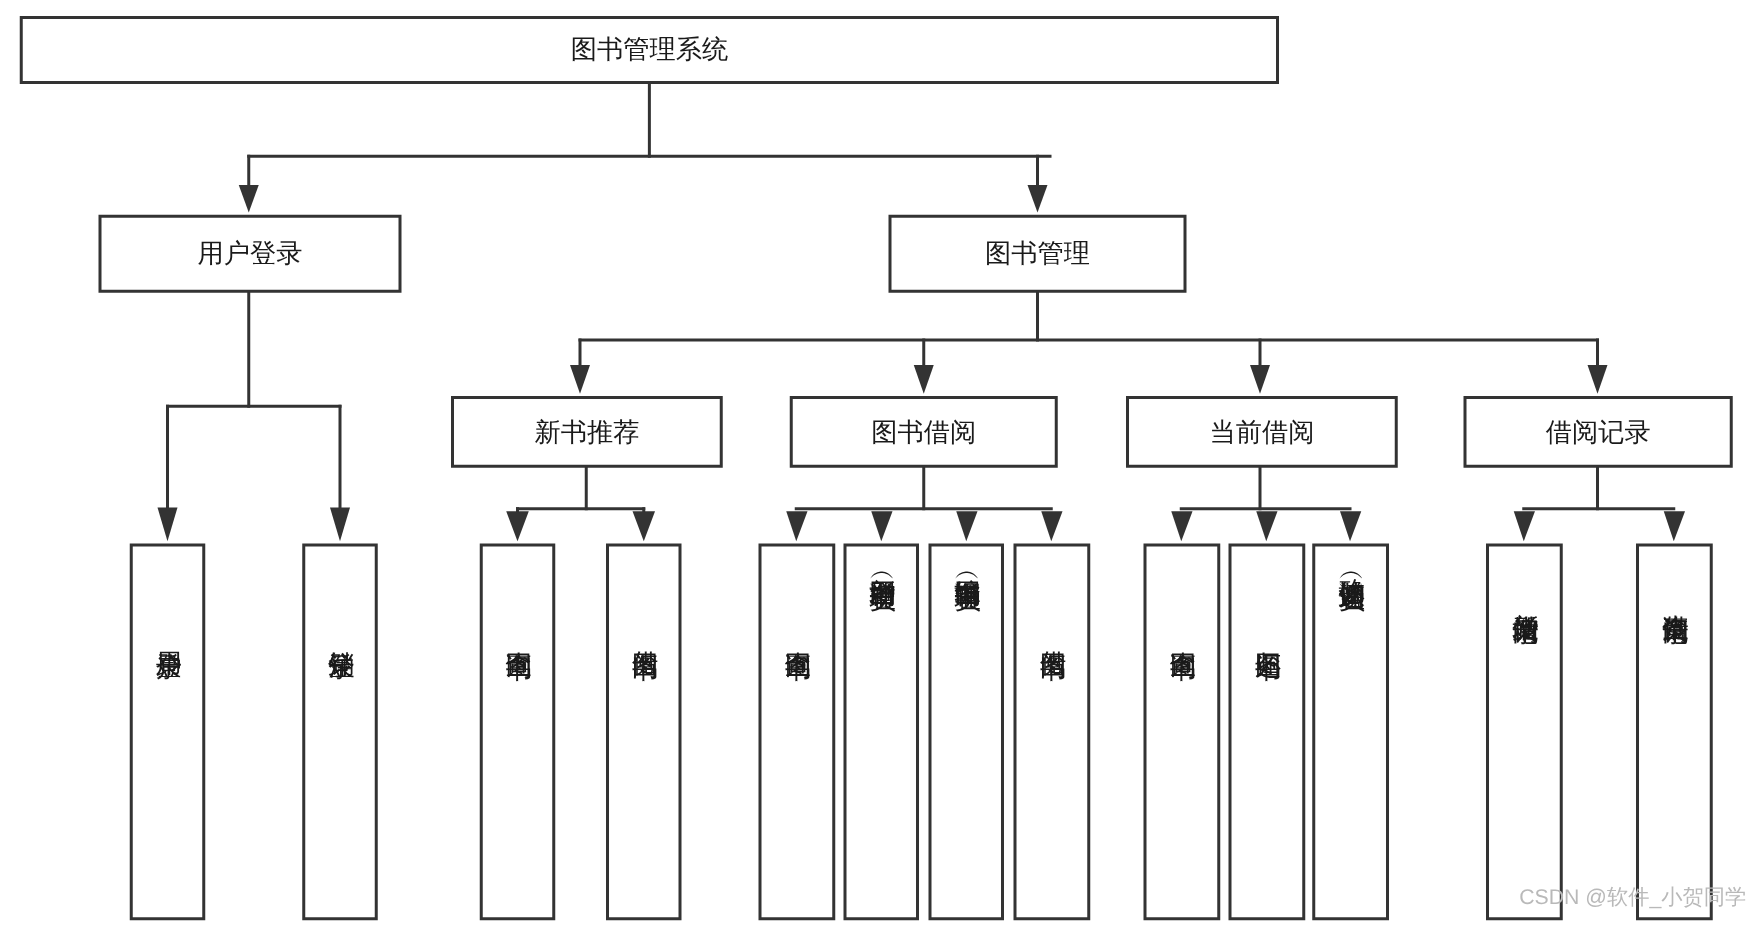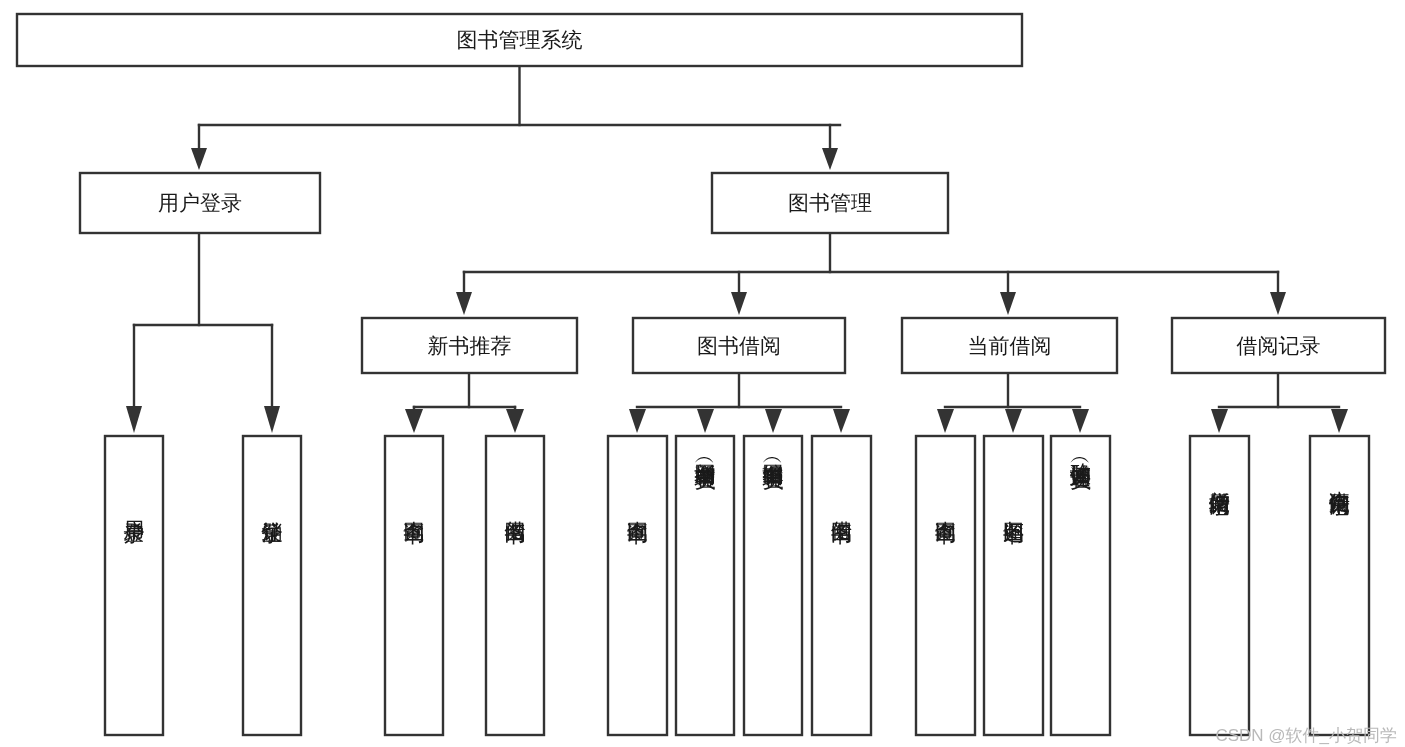--- a/index.html
+++ b/index.html
@@ -80,7 +80,7 @@
   .watermark {
     position: absolute;
     right: 8px;
-    bottom: 0;
+    bottom: 18px;
     font-family: "Liberation Sans", sans-serif;
     font-size: 17px;
     color: #b9b9b9;

